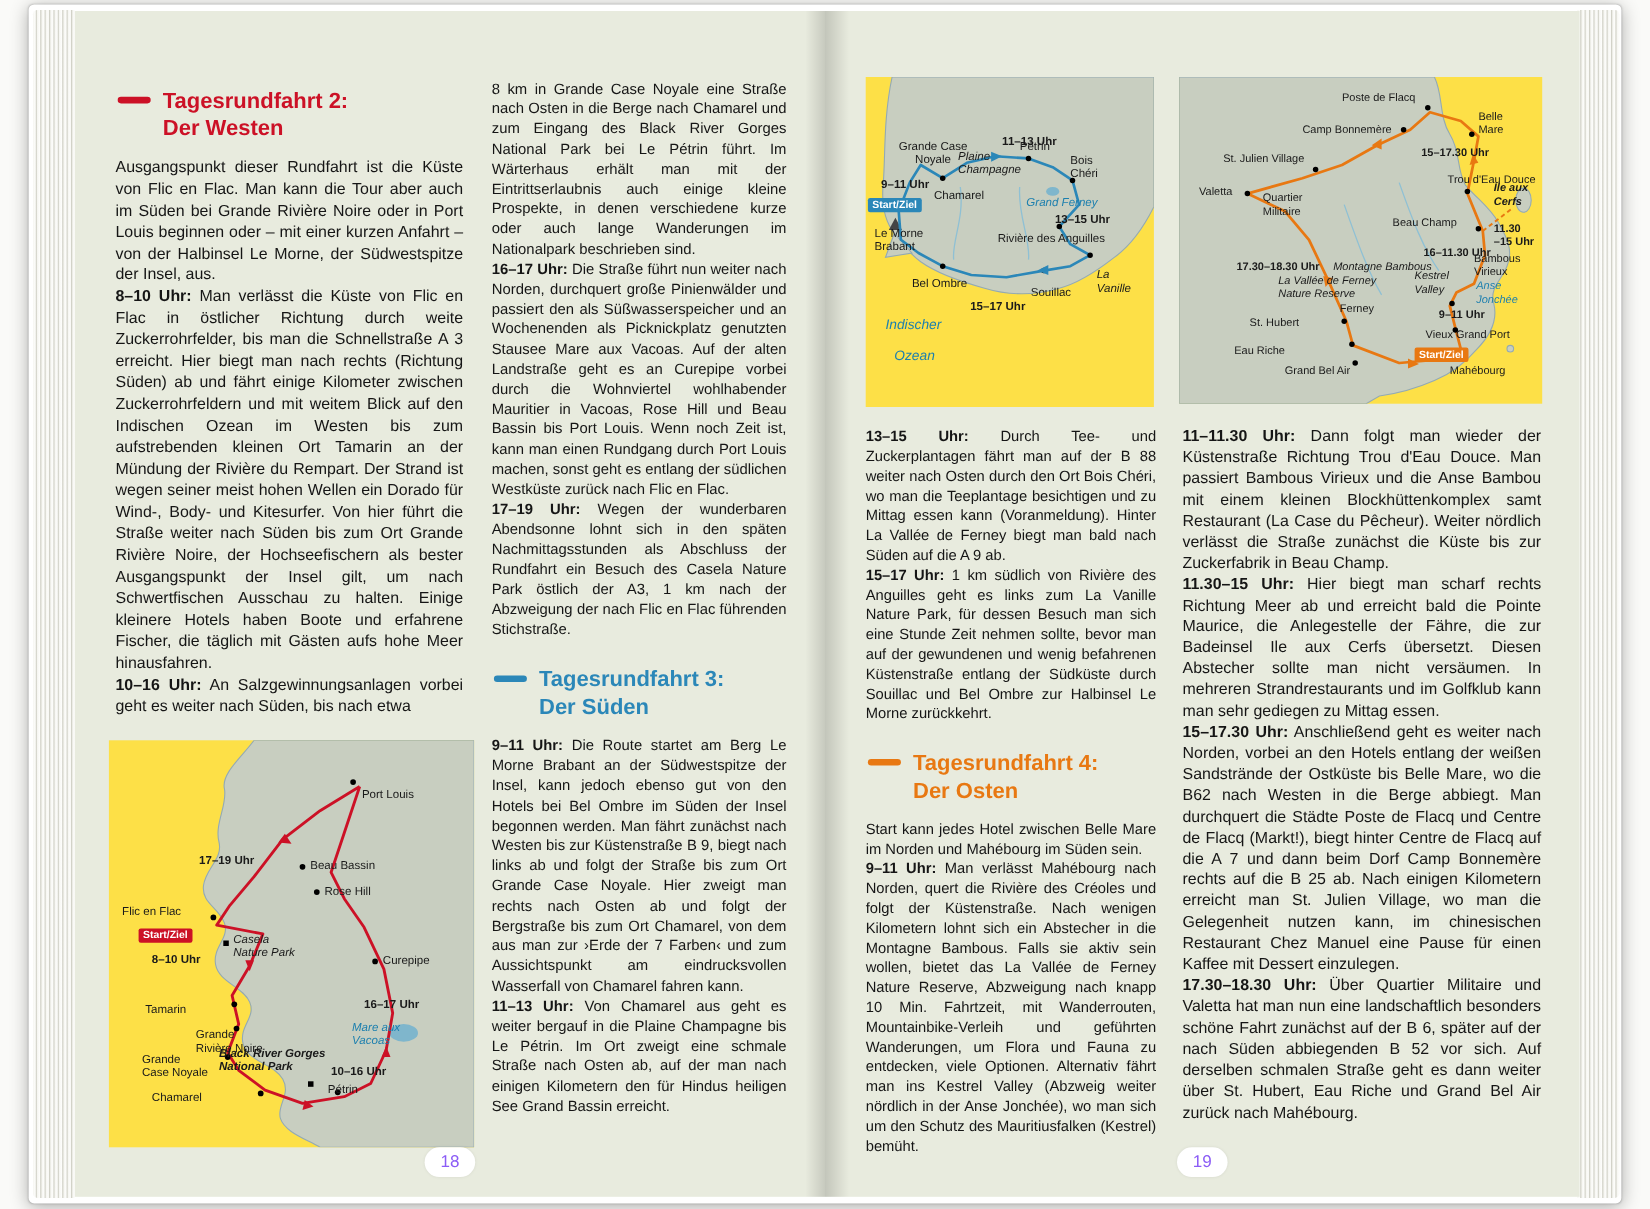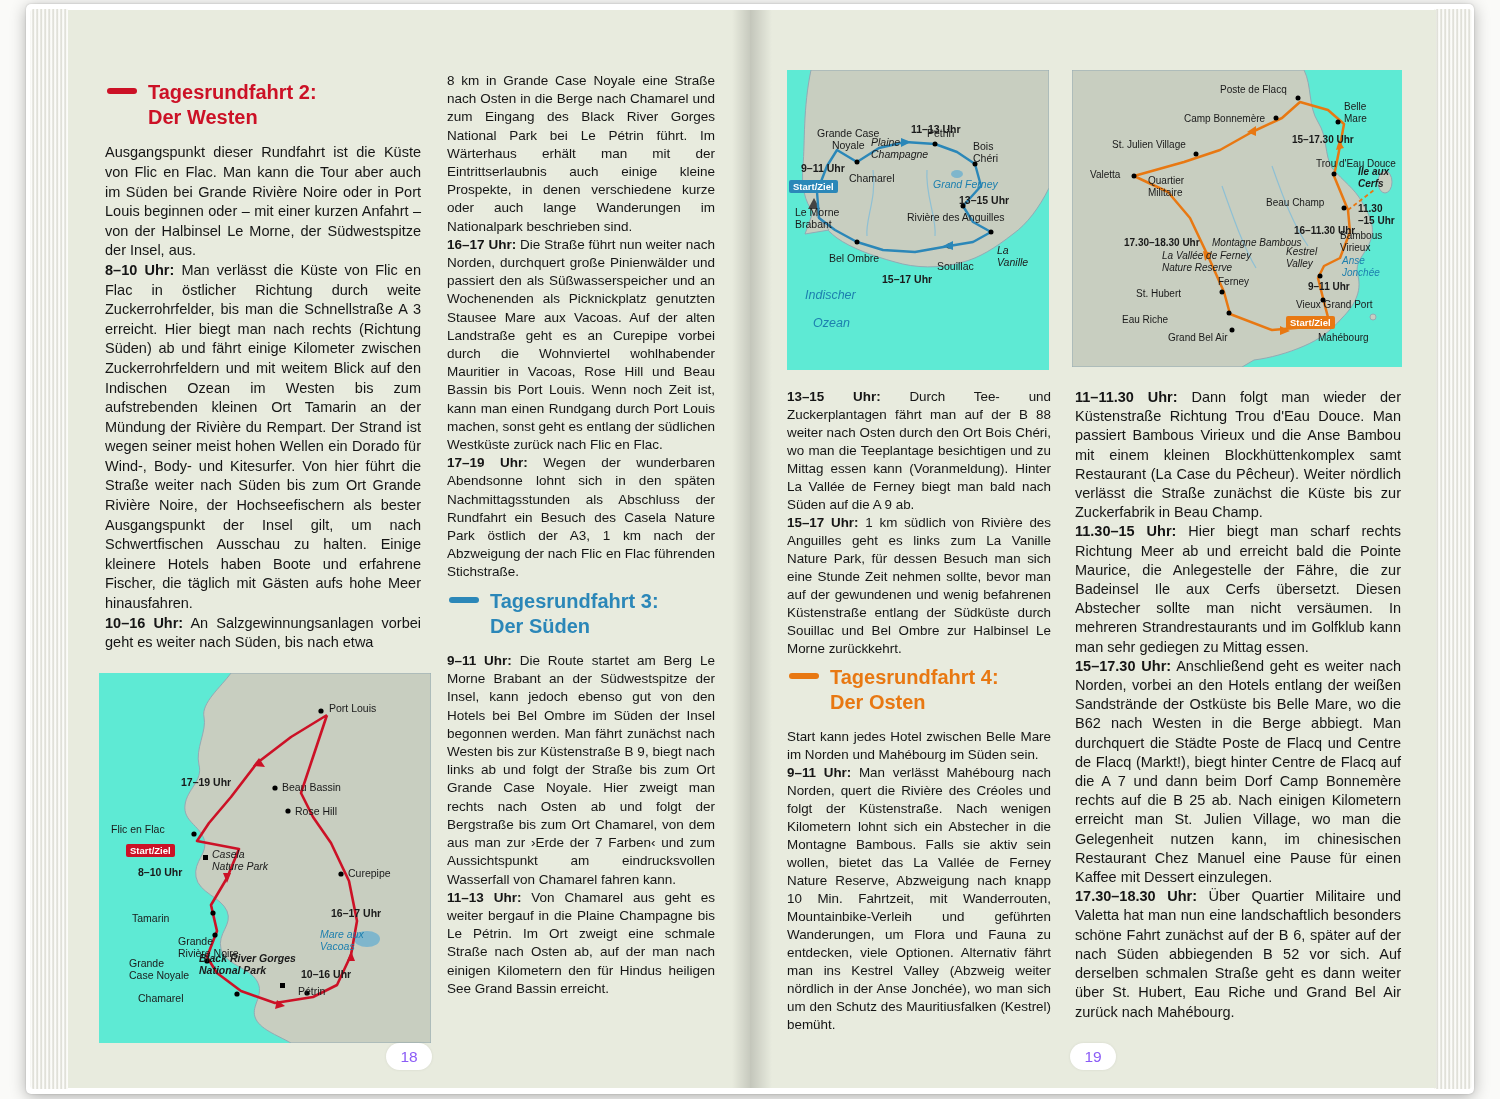--- a/index.html
+++ b/index.html
@@ -30,7 +30,7 @@
   .tour-title{font-weight:bold;font-size:20px;line-height:1.26;}
   .red{color:#cc1126;}.blue{color:#2b87b8;}.orange{color:#e87812;}
   .bg-red{background:#cc1126;}.bg-blue{background:#2b87b8;}.bg-orange{background:#e87812;}
-  .map{position:absolute;background:#5eead4;}
+  .map{position:absolute;background:#fde047;}
   .map svg{position:absolute;left:0;top:0;}
   .mlab{position:absolute;font-size:10.5px;line-height:1.18;color:#1a1a1a;white-space:pre;}
   .map-east .mlab{font-size:10px;}

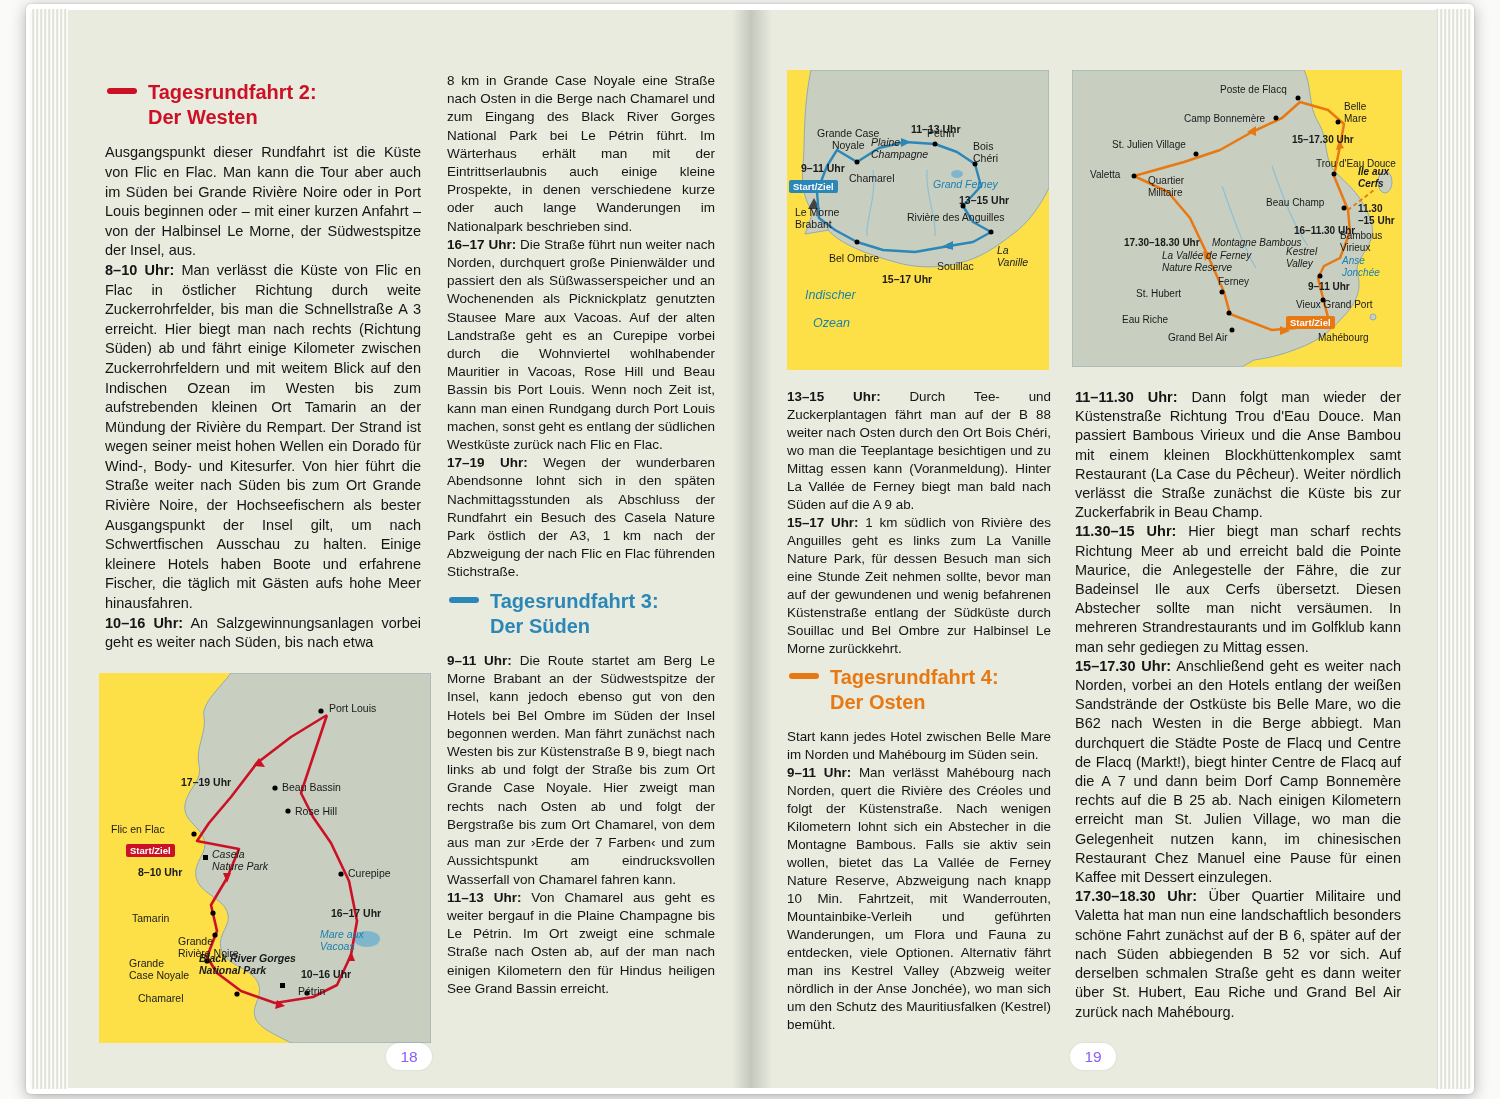--- a/index.html
+++ b/index.html
@@ -25,7 +25,7 @@
   .c-r2{font-size:14.5px;line-height:19.2px;}
   .bp{margin:0;}
   .tour-head{display:flex;align-items:flex-start;margin:0 0 13px 0;text-align:left;}
-  .tour-head.mid{margin-top:7px;}
+  .tour-head.mid{margin-top:24px;}
   .dash{flex:0 0 30px;height:6px;border-radius:3px;margin:8px 11px 0 2px;}
   .tour-title{font-weight:bold;font-size:20px;line-height:1.26;}
   .red{color:#cc1126;}.blue{color:#2b87b8;}.orange{color:#e87812;}

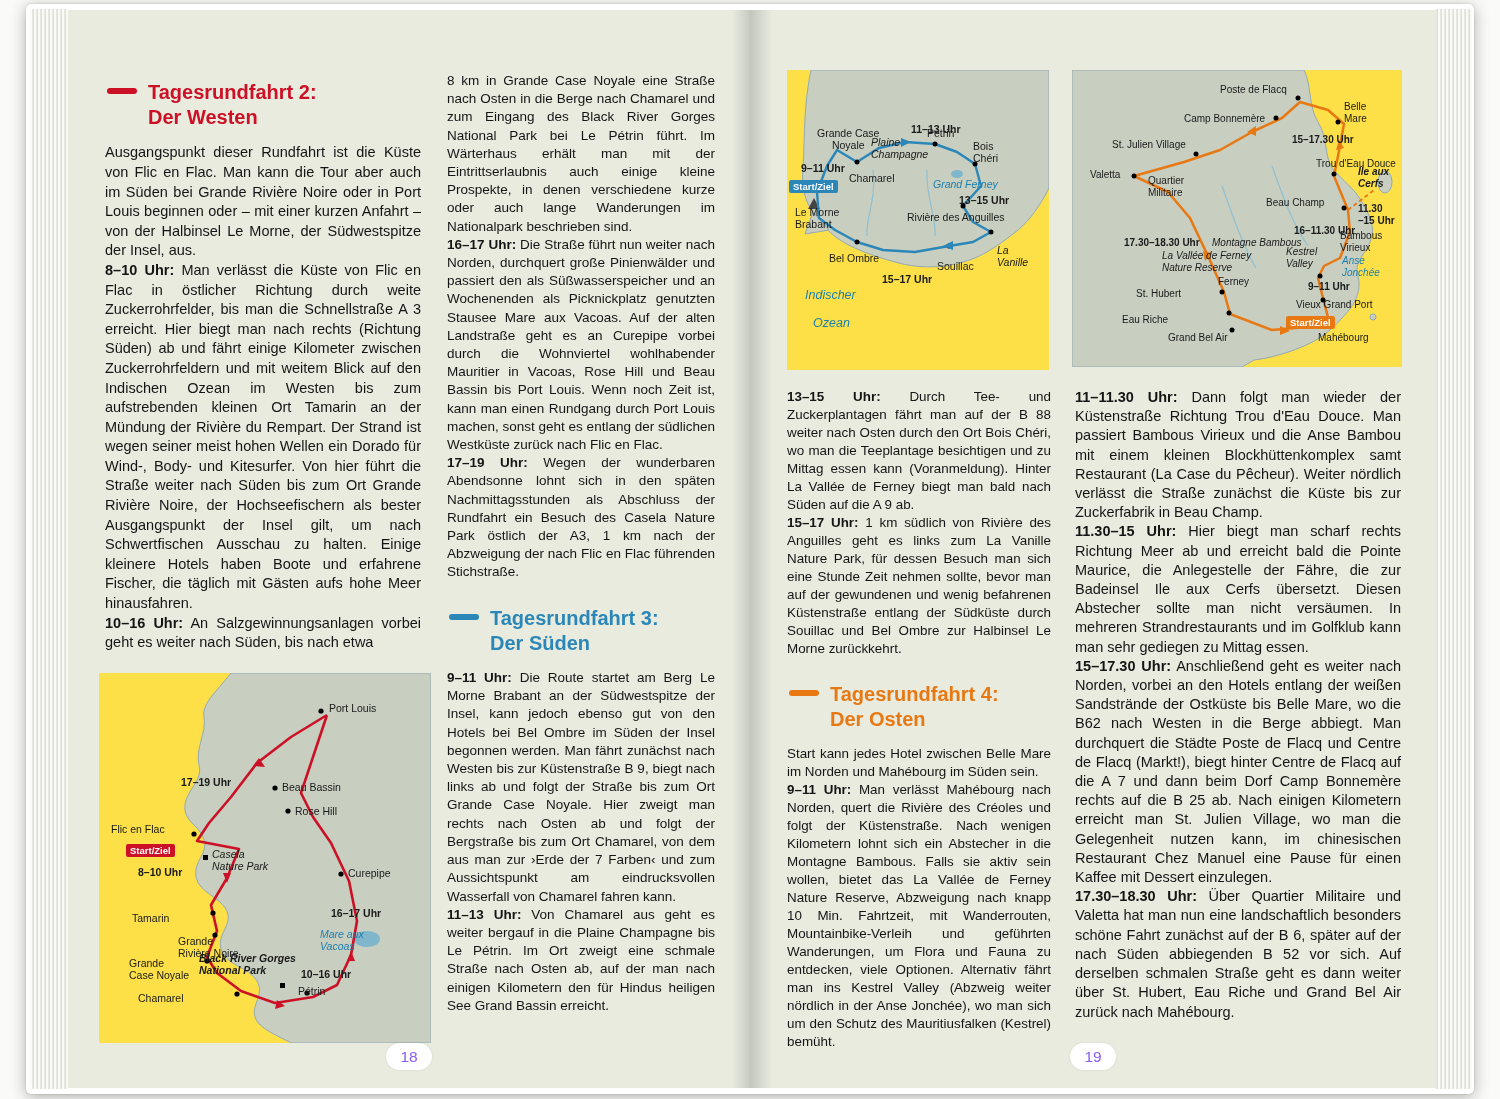--- a/index.html
+++ b/index.html
@@ -91,7 +91,7 @@
           <polygon points="160,85 166,94 154,93" fill="#cc1126"></polygon>
           <polygon points="176,336 186,333 178,327" fill="#cc1126"></polygon>
         </svg>
-        <div class="mlab" style="left:230px;top:29px">Port Louis</div>
+        <div class="mlab" style="left:230px;top:43px">Port Louis</div>
         <div class="mlab tm red" style="left:82px;top:103px">17–19 Uhr</div>
         <div class="mlab" style="left:183px;top:108px">Beau Bassin</div>
         <div class="mlab" style="left:196px;top:132px">Rose Hill</div>

